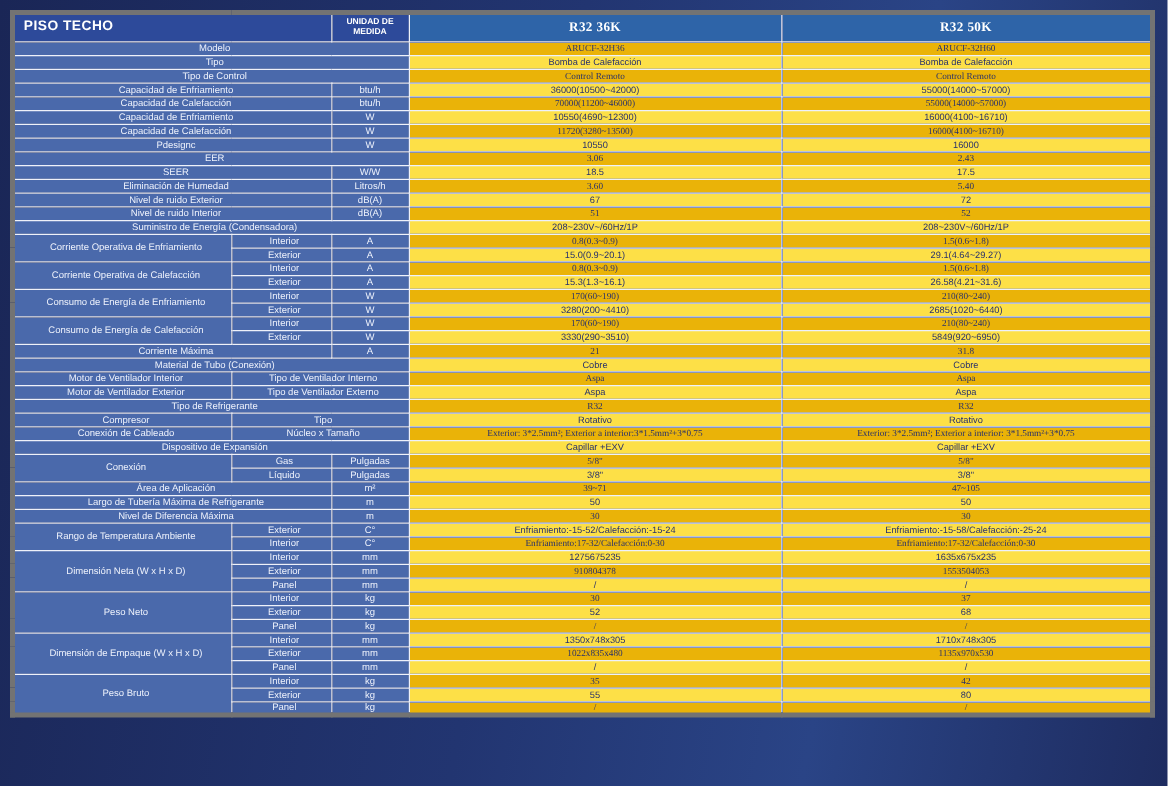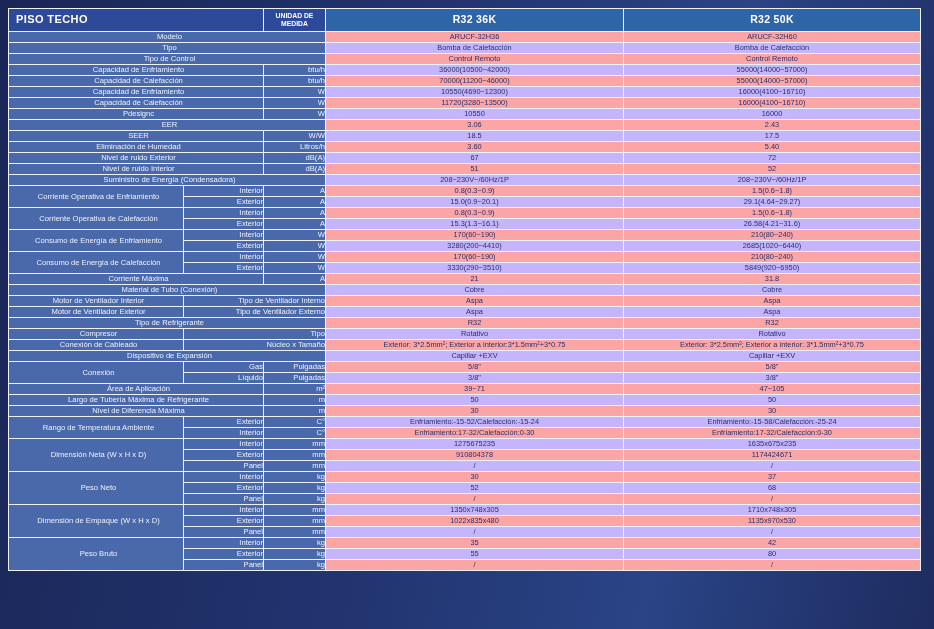--- a/index.html
+++ b/index.html
@@ -16,7 +16,7 @@
     width: 100%;
     border-collapse: collapse;
     table-layout: fixed;
-    border: 1px solid #737373;
+    border: 4px solid #737373;
     padding-left: 25px;
   }
   th, td {

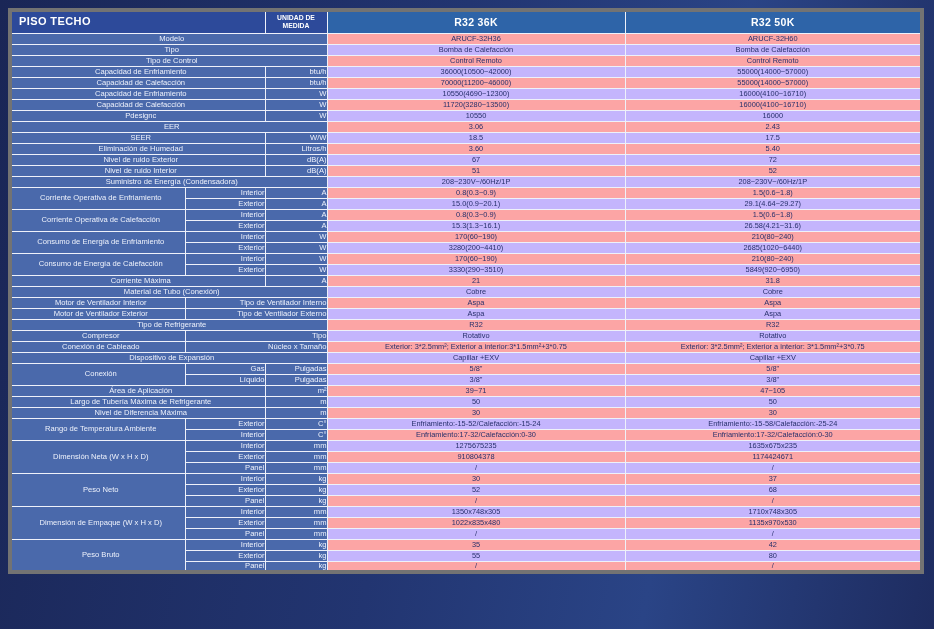--- a/index.html
+++ b/index.html
@@ -37,7 +37,7 @@
   }
   th.col-head {
     background: #2e64a8; color: #ffffff; font-weight: bold;
-    font-size: 10.5px; text-align: center; letter-spacing: .3px;
+    font-size: 10.5px; text-align: center; letter-spacing: .3px; font-family: Liberation Serif, serif;
   }
   tbody td { height: 11px; }
   td.label, td.sub, td.unit {

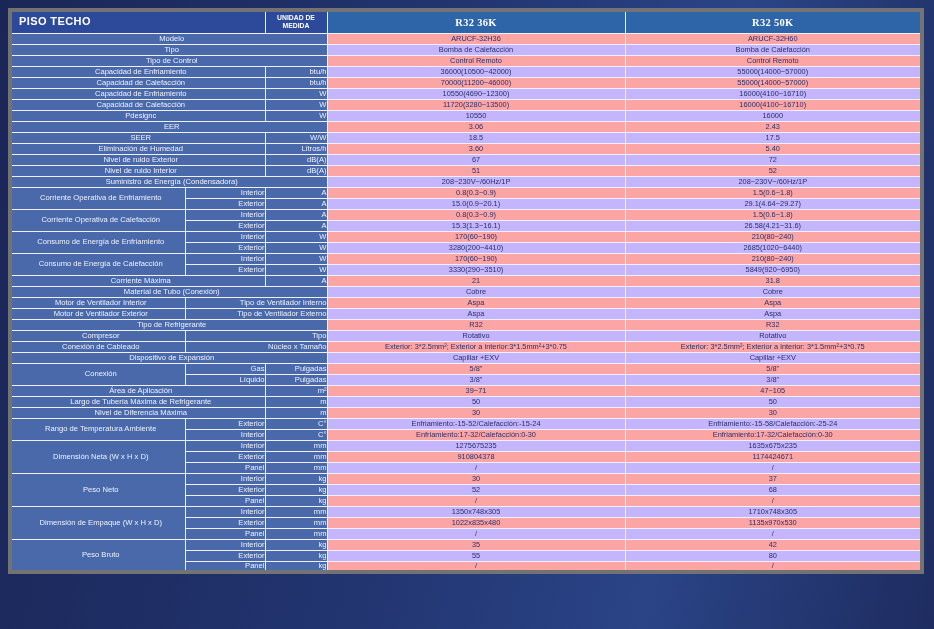--- a/index.html
+++ b/index.html
@@ -47,7 +47,7 @@
   td.sub   { text-align: right; padding-left: 5px; }
   td.unit  { text-align: right; }
   td.val   { text-align: center; color: #27306b; font-size: 7.4px; }
-  tr.light td.val { background: #fca5a5; }
+  tr.light td.val { background: #eab308; font-family: Liberation Serif, serif; }
   tr.dark  td.val { background: #c4b5fd; }
   col.c-label { width: 175px; }
   col.c-sub   { width: 80px; }

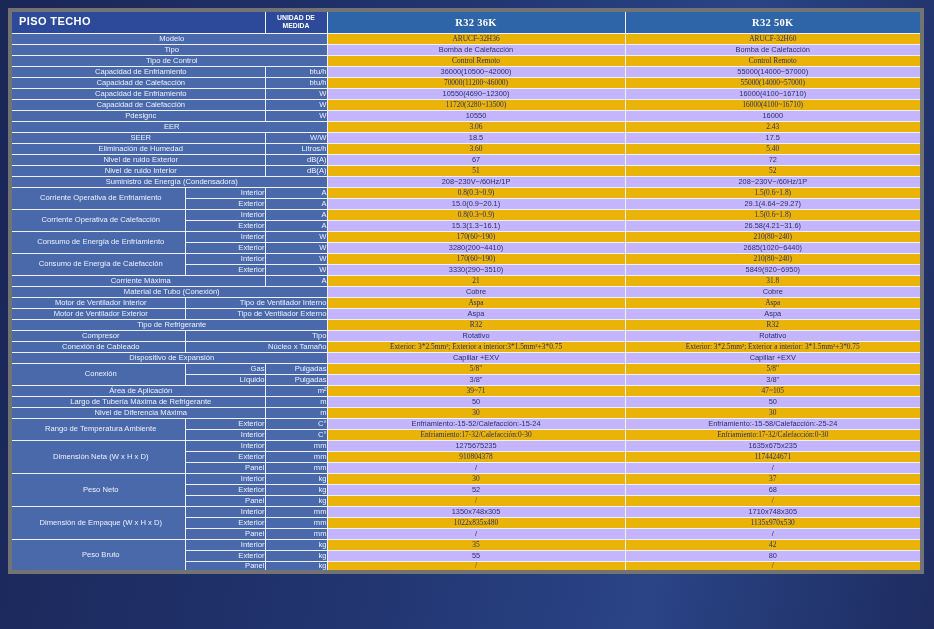--- a/index.html
+++ b/index.html
@@ -48,7 +48,7 @@
   td.unit  { text-align: right; }
   td.val   { text-align: center; color: #27306b; font-size: 7.4px; }
   tr.light td.val { background: #eab308; font-family: Liberation Serif, serif; }
-  tr.dark  td.val { background: #c4b5fd; }
+  tr.dark  td.val { background: #fde047; }
   col.c-label { width: 175px; }
   col.c-sub   { width: 80px; }
   col.c-unit  { width: 62px; }

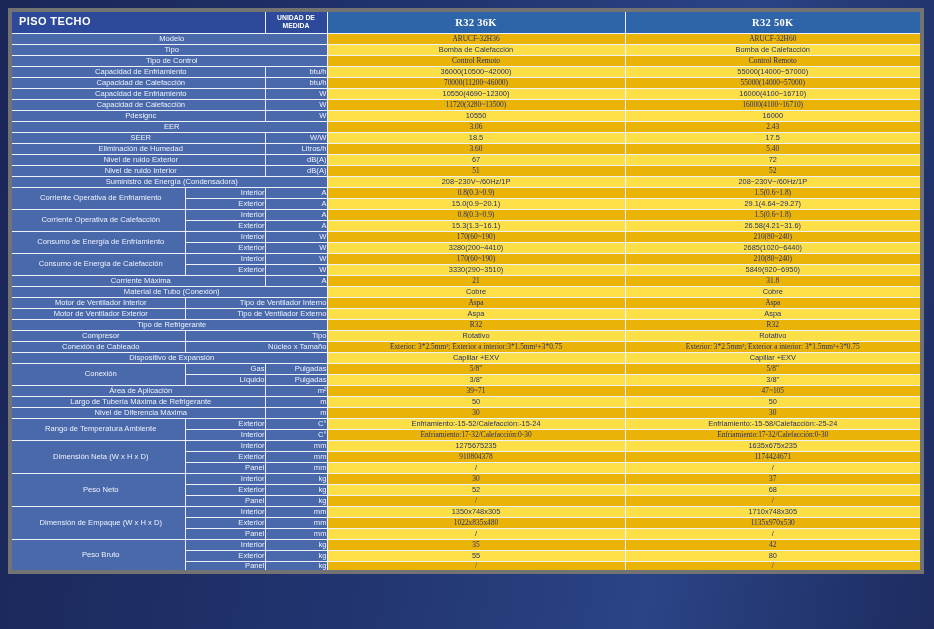--- a/index.html
+++ b/index.html
@@ -45,7 +45,7 @@
   }
   td.label { text-align: center; padding-left: 5px; }
   td.sub   { text-align: right; padding-left: 5px; }
-  td.unit  { text-align: right; }
+  td.unit  { text-align: center; }
   td.val   { text-align: center; color: #27306b; font-size: 7.4px; }
   tr.light td.val { background: #eab308; font-family: Liberation Serif, serif; }
   tr.dark  td.val { background: #fde047; }

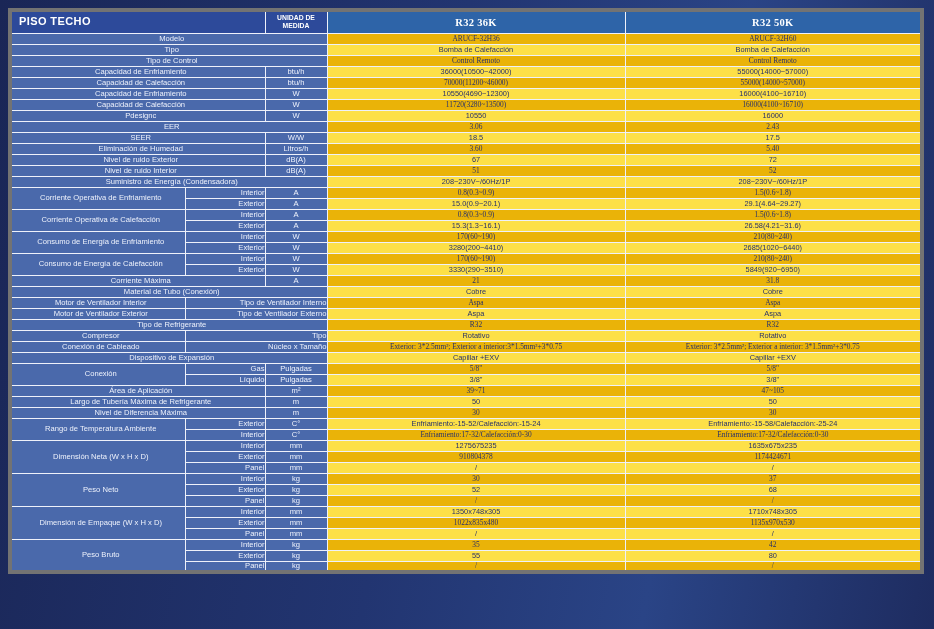--- a/index.html
+++ b/index.html
@@ -44,7 +44,7 @@
     background: #4a69ab; color: #eef2fc; font-size: 7.6px;
   }
   td.label { text-align: center; padding-left: 5px; }
-  td.sub   { text-align: right; padding-left: 5px; }
+  td.sub   { text-align: center; padding-left: 5px; }
   td.unit  { text-align: center; }
   td.val   { text-align: center; color: #27306b; font-size: 7.4px; }
   tr.light td.val { background: #eab308; font-family: Liberation Serif, serif; }

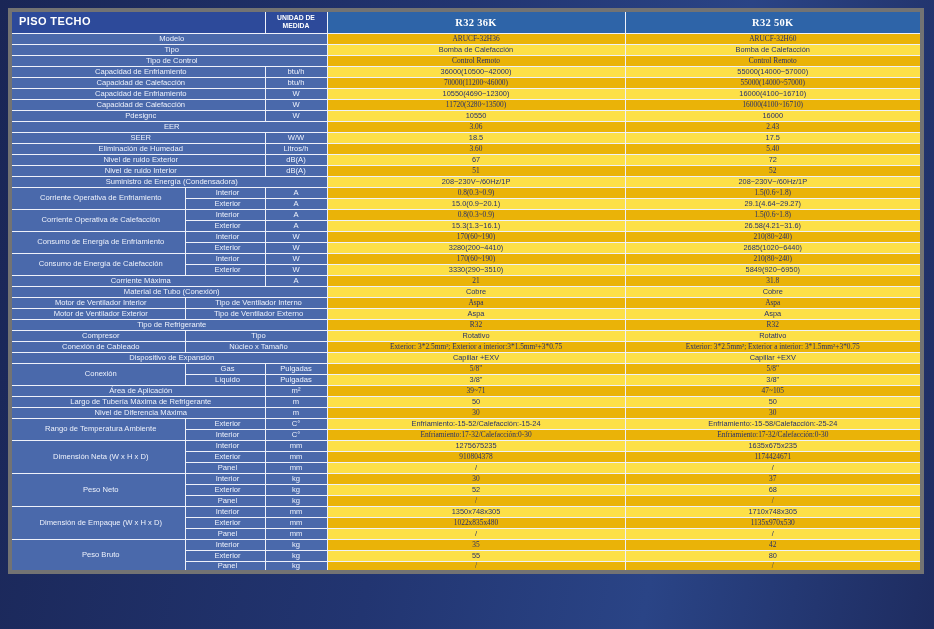--- a/index.html
+++ b/index.html
@@ -307,7 +307,7 @@
           <td class="sub">Exterior</td>
           <td class="unit">mm</td>
           <td class="val">910804378</td>
-          <td class="val">1174424671</td>
+          <td class="val">1553504053</td>
         </tr>
         <tr class="dark">
           <td class="sub">Panel</td>

